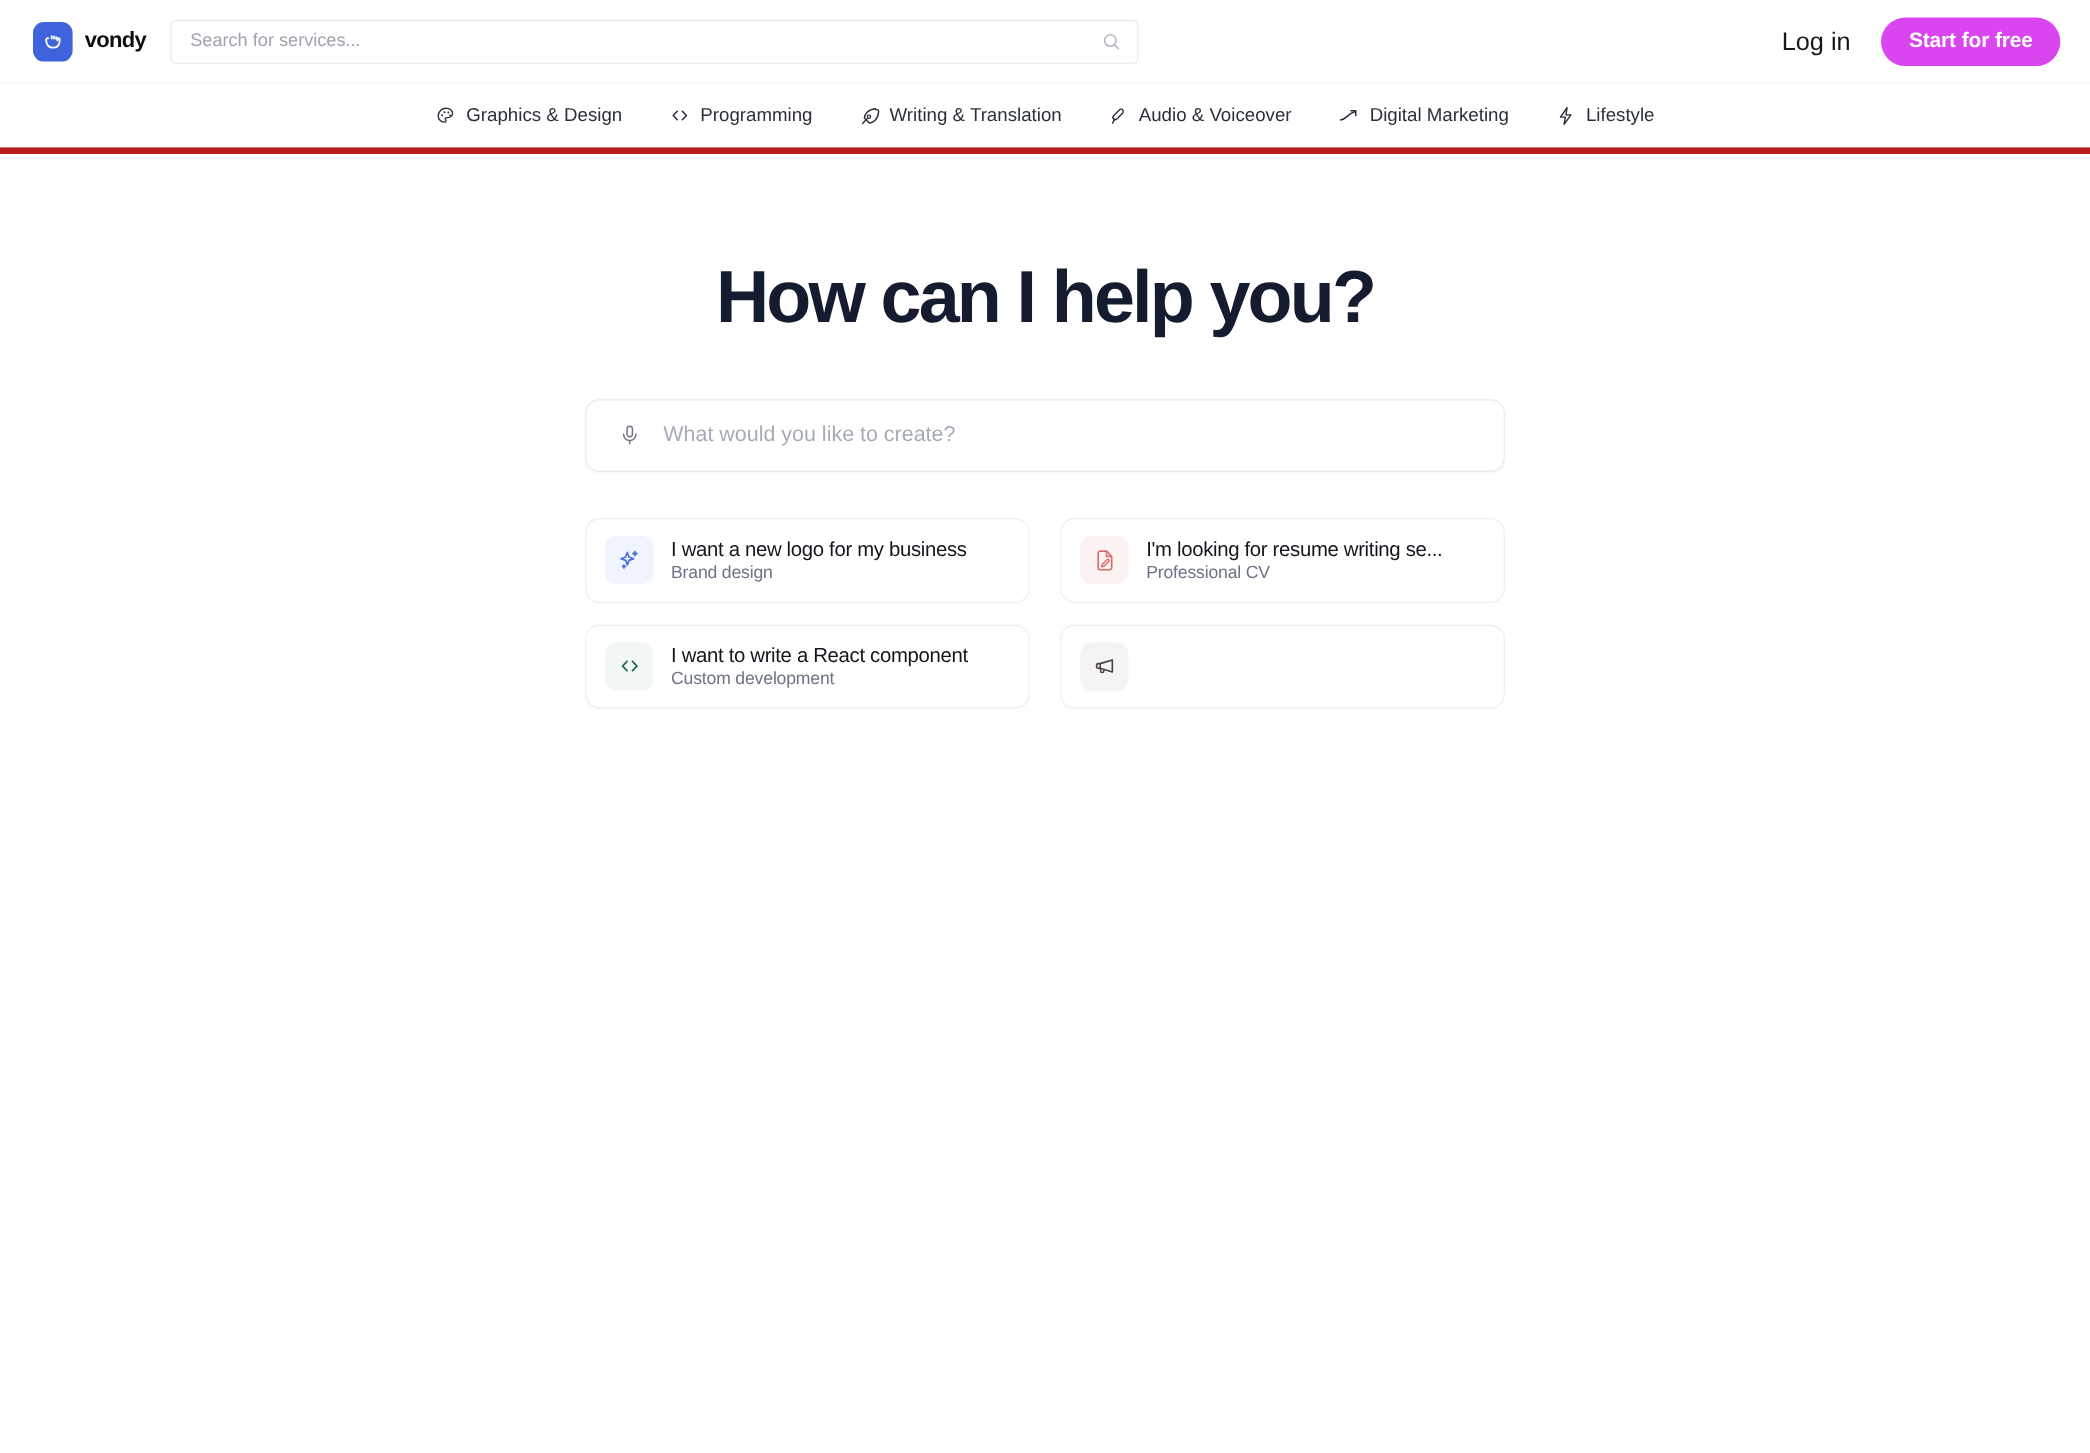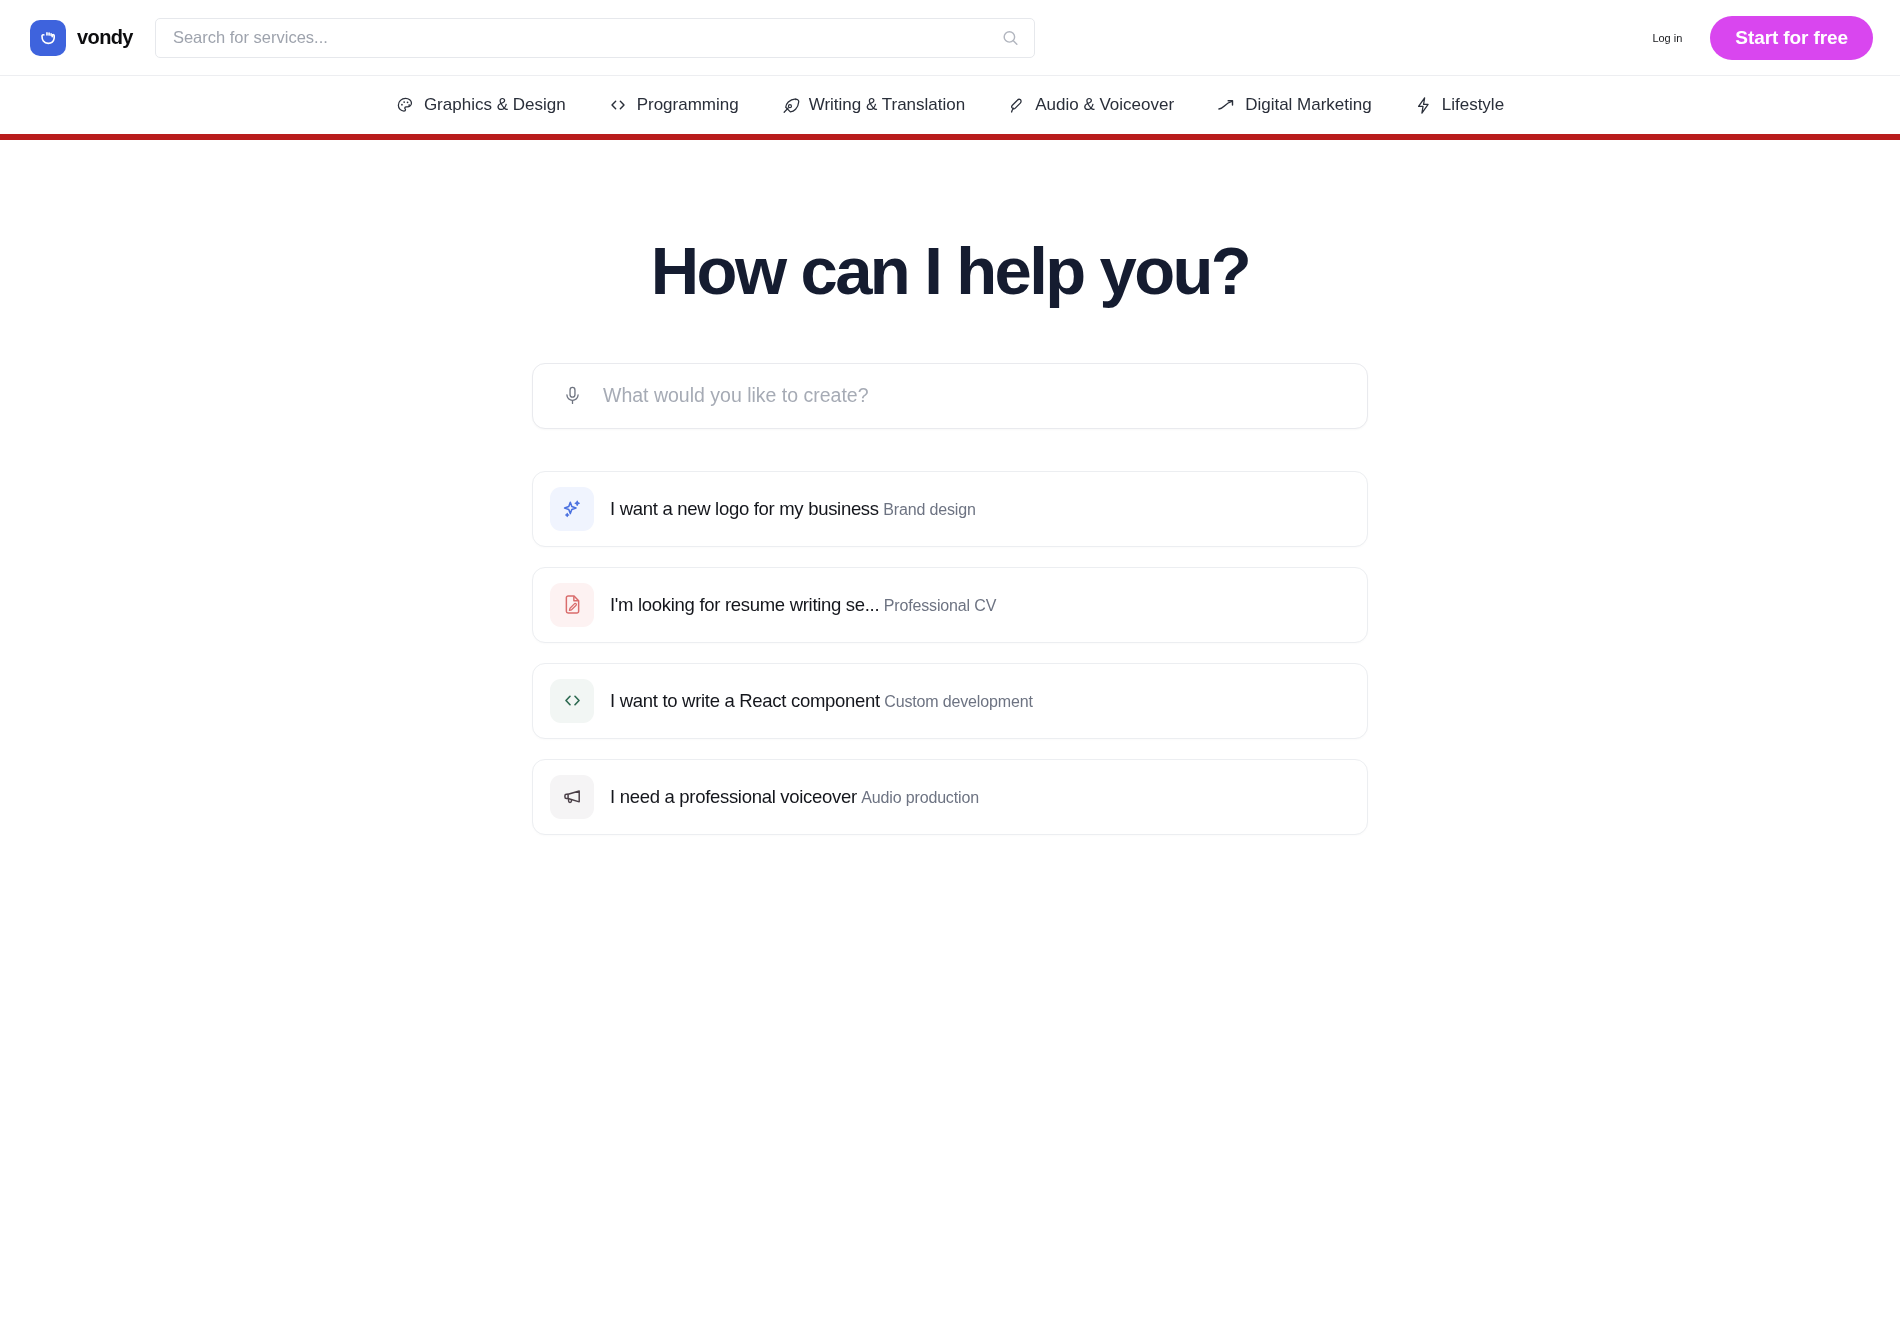--- a/index.html
+++ b/index.html
@@ -75,7 +75,7 @@
     gap: 24px;
   }
   .login-link {
-    font-size: 11px;
+    font-size: 23px;
     color: #17181c;
     background: none;
     border: none;

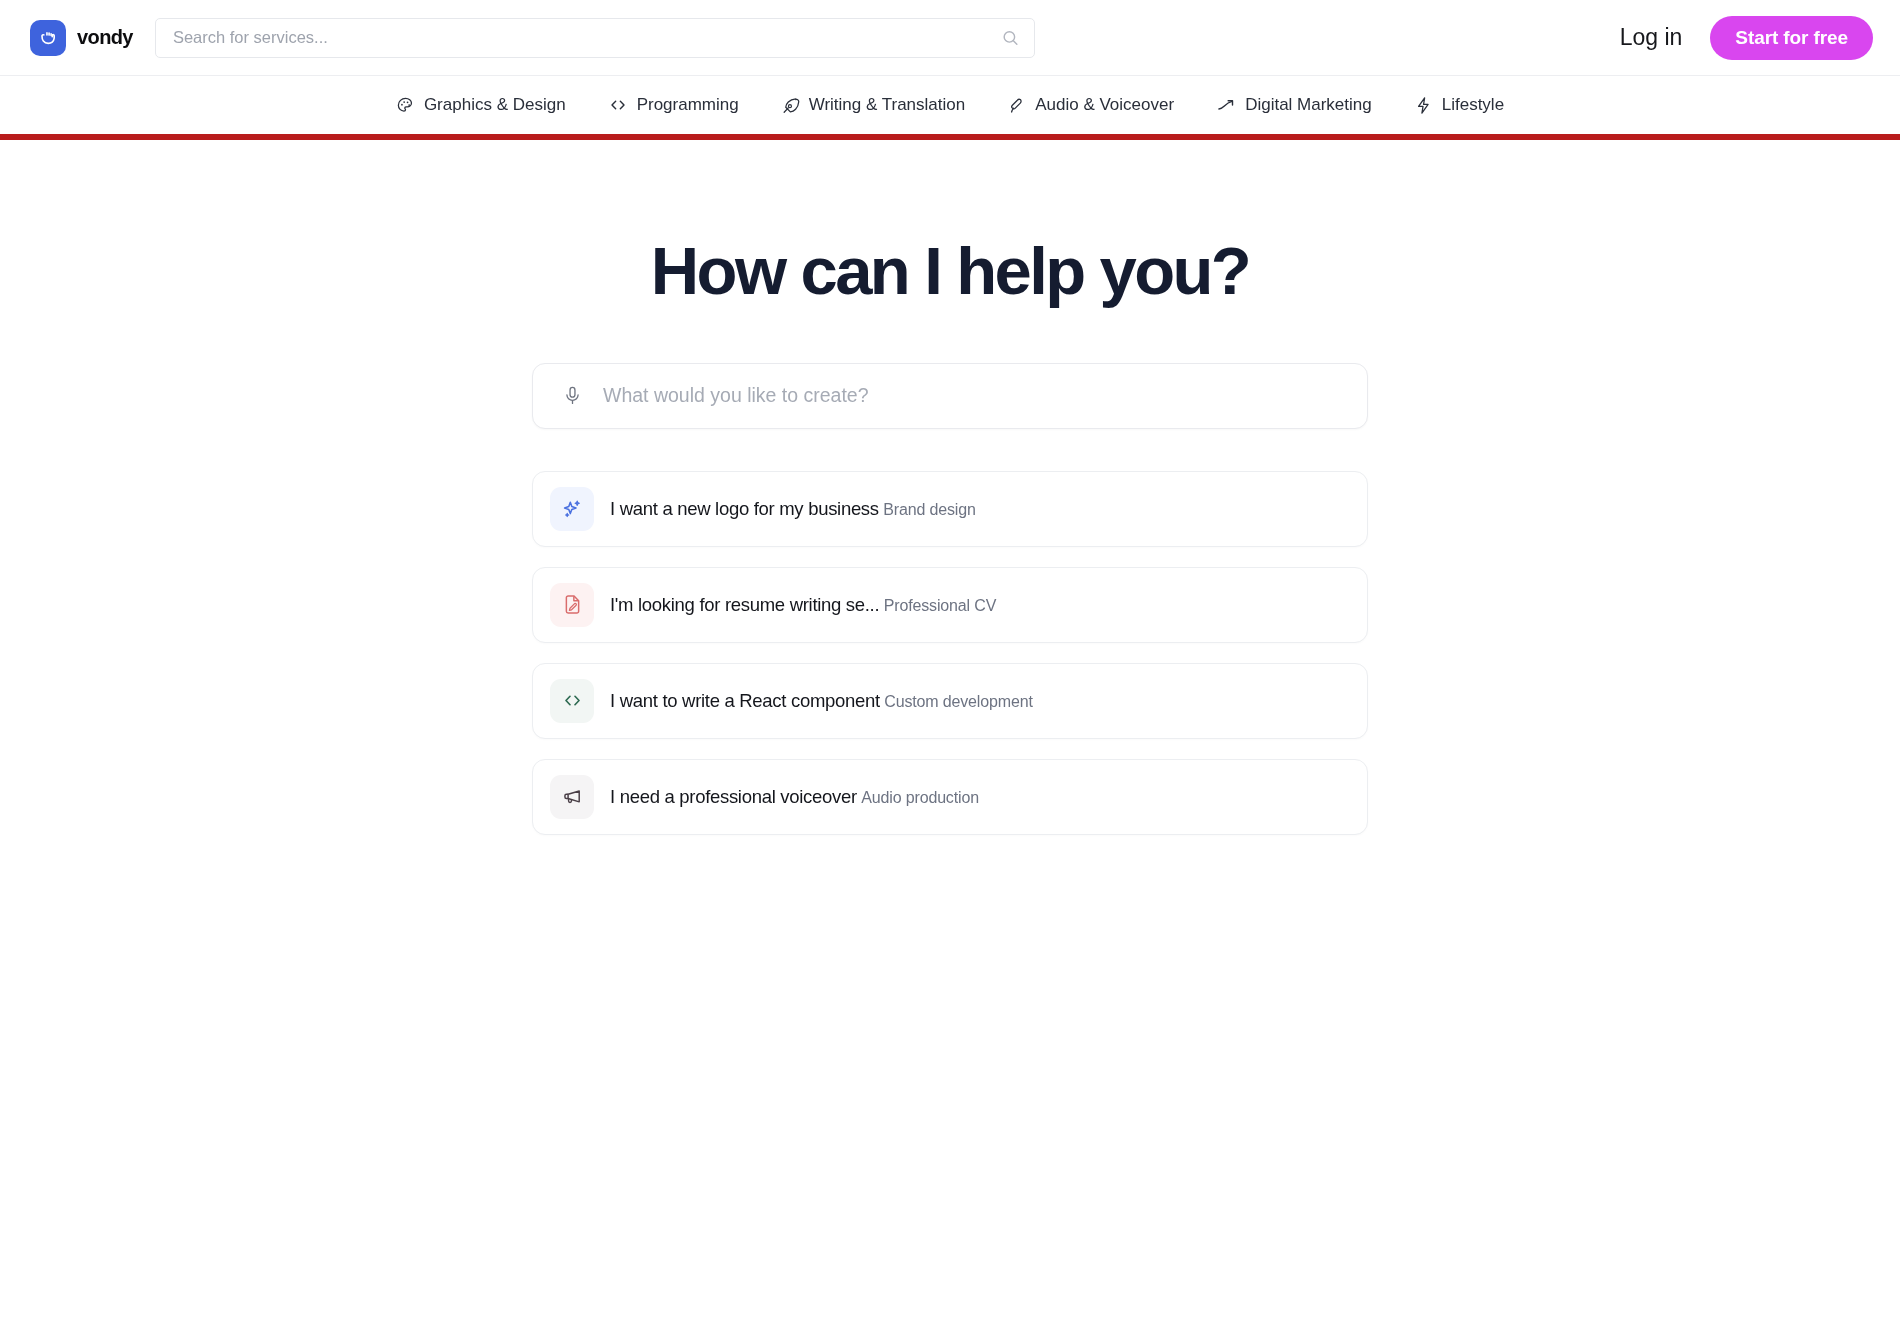--- a/index.html
+++ b/index.html
@@ -178,7 +178,7 @@
     margin-top: 42px;
     width: 836px;
     display: grid;
-    grid-template-columns: 1fr;
+    grid-template-columns: 1fr 1fr;
     gap: 20px 28px;
   }
   .card {

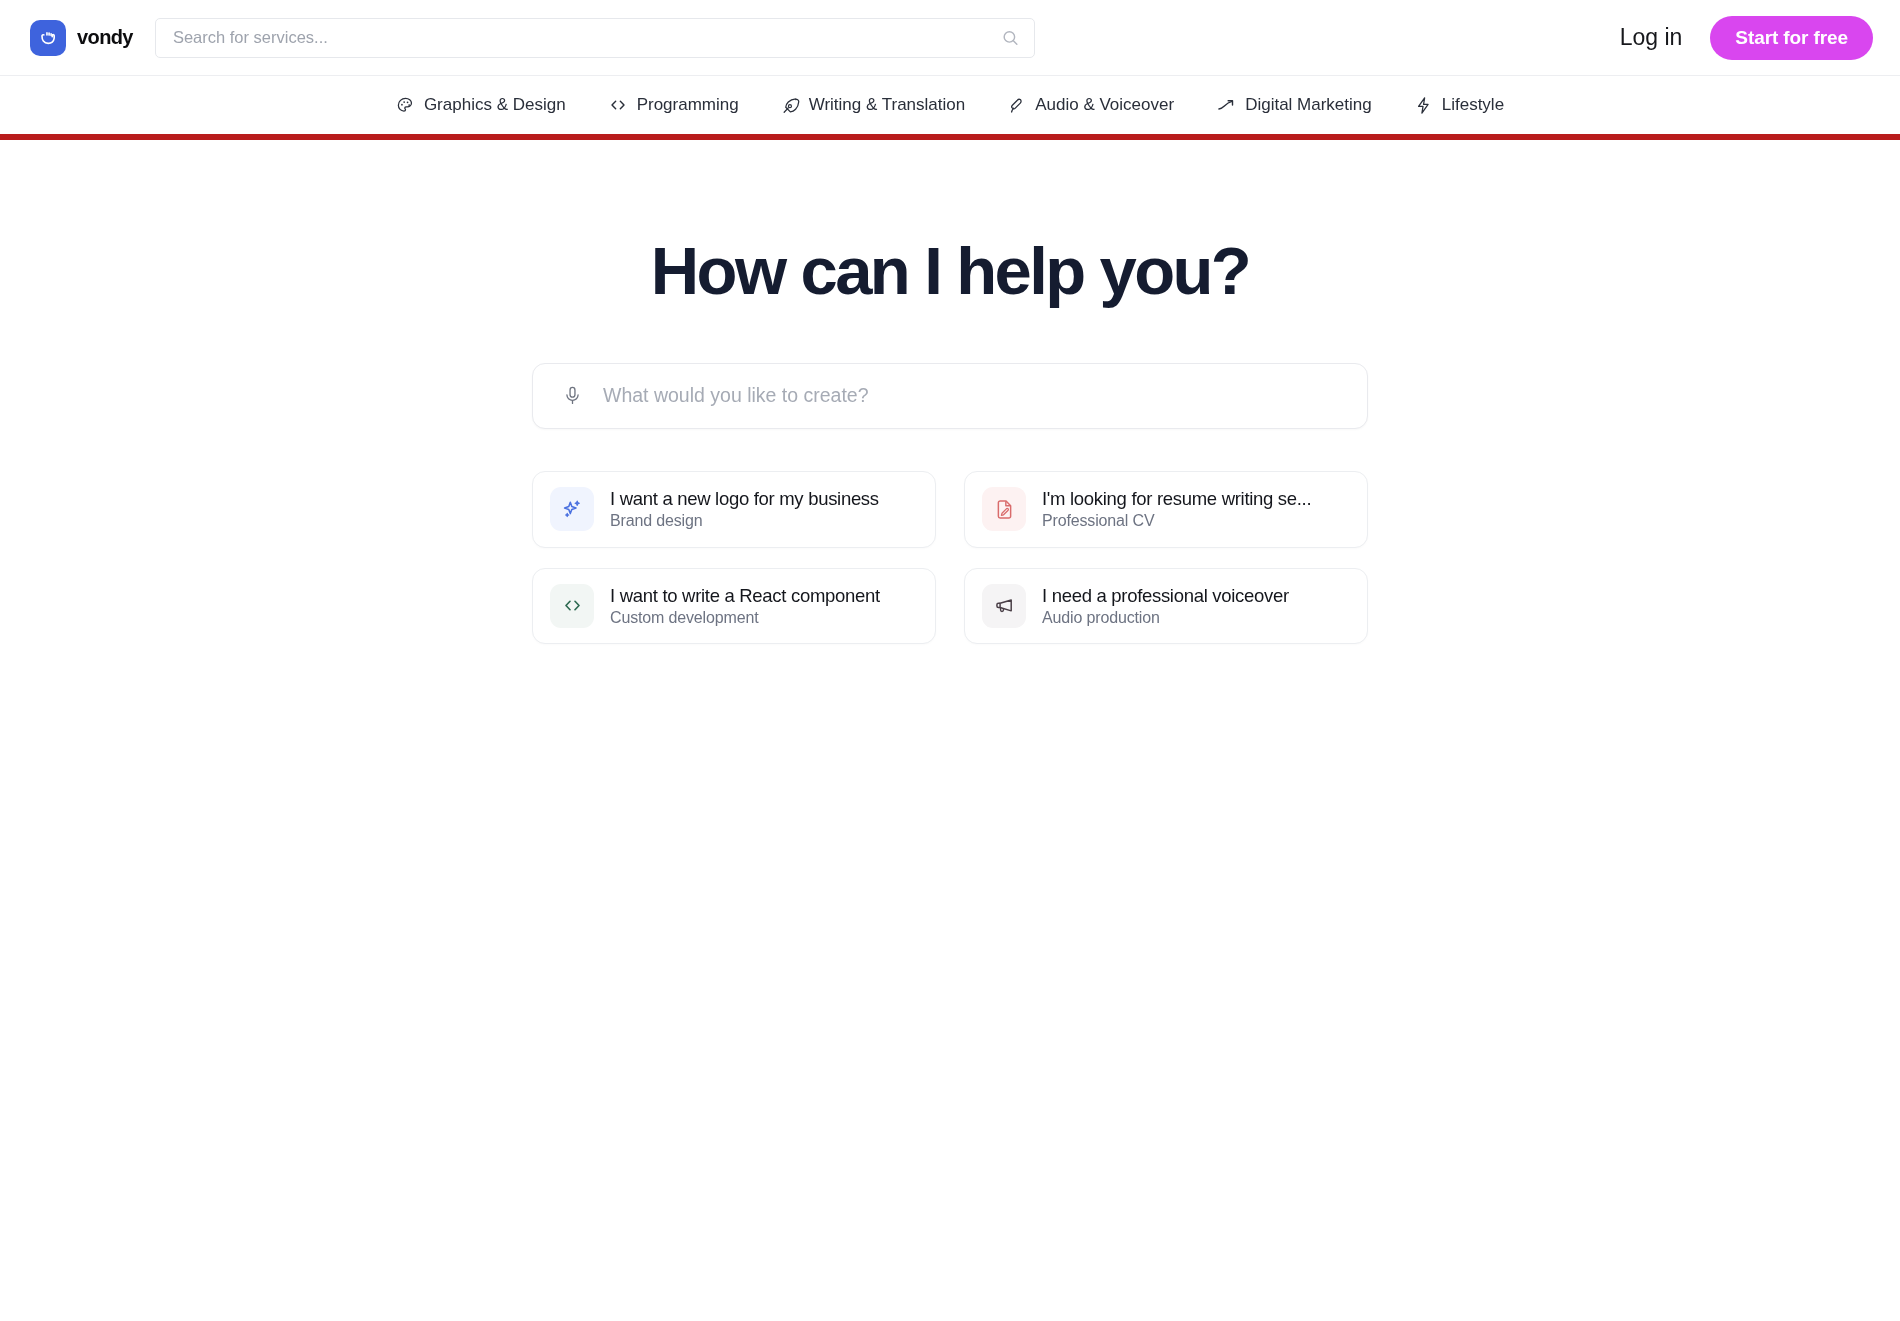--- a/index.html
+++ b/index.html
@@ -387,10 +387,6 @@
           <path d="M7.9 14.3v2.4a1.5 1.5 0 003 0v-1.5" stroke="#4a3f47" stroke-width="1.45" stroke-linejoin="round"></path>
         </svg>
       </span>
-      <span class="card-text">
-        <span class="card-title">I need a professional voiceover</span>
-        <span class="card-sub">Audio production</span>
-      </span>
     </div>
 
   </div>

